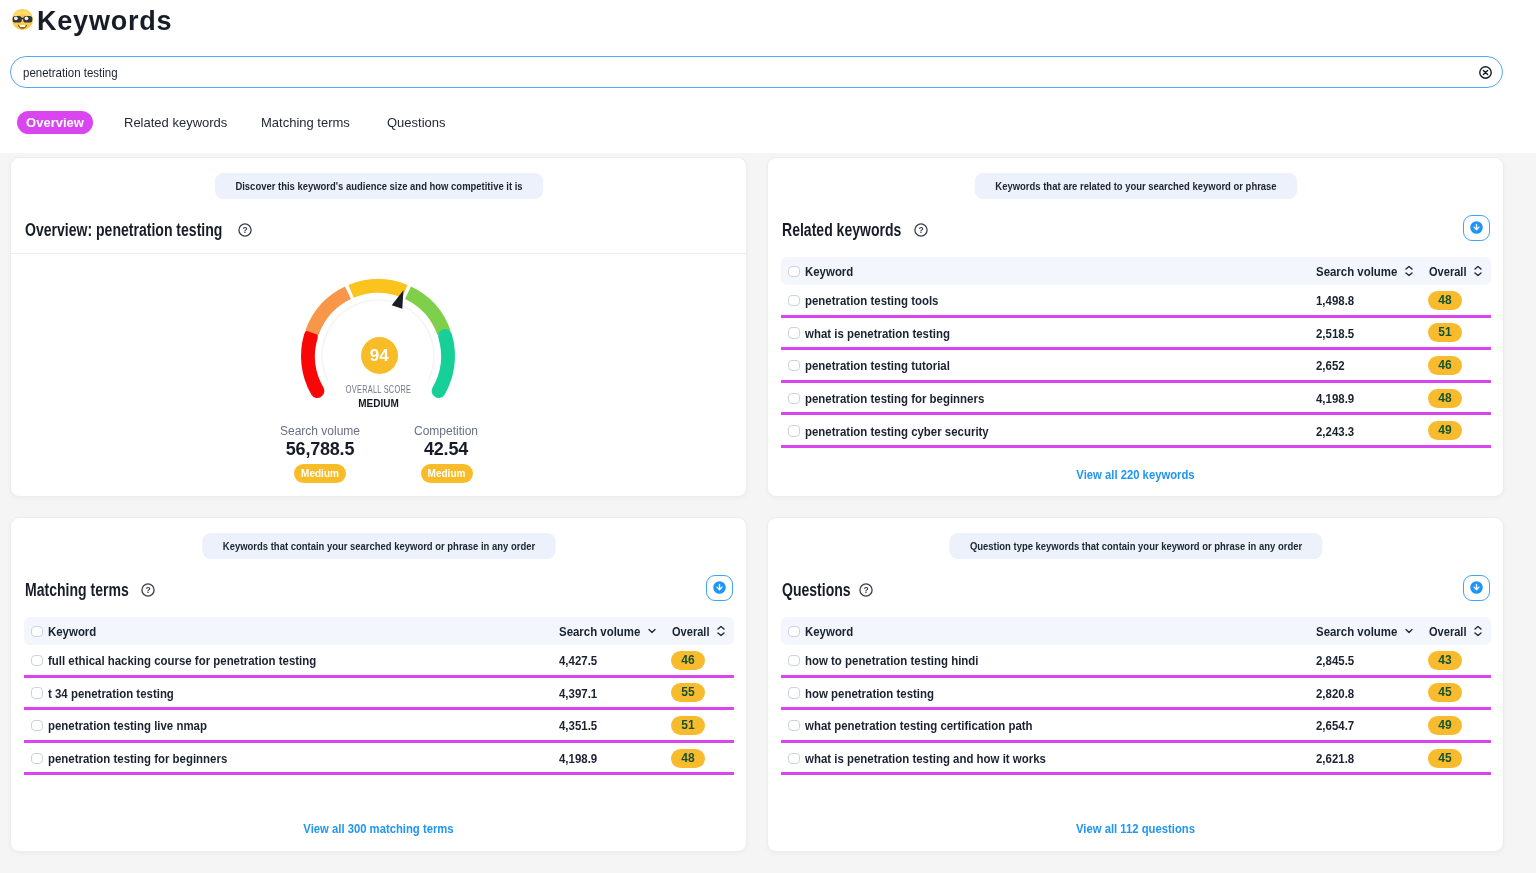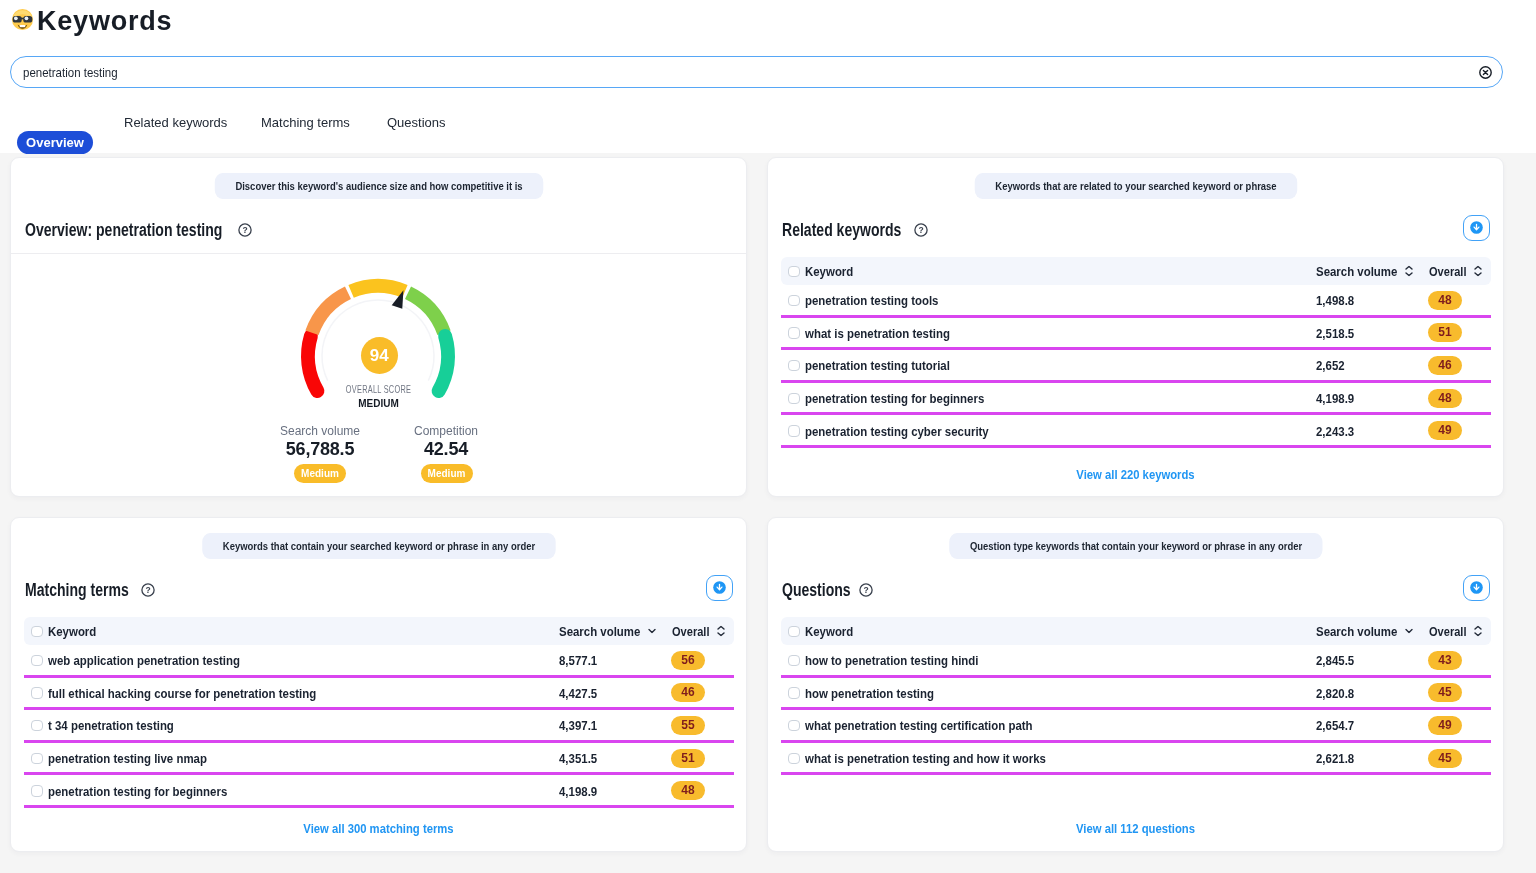--- a/index.html
+++ b/index.html
@@ -10,7 +10,7 @@
 .search { position:absolute; left:10px; top:56px; width:1493px; height:32px; border:1.5px solid #57a7f6; border-radius:16px; background:#fff; }
 .search .txt { position:absolute; left:12px; top:8px; font-size:13px; color:#1c2430; display:inline-block; transform:scaleX(0.885); transform-origin:left center; }
 .search svg.clear { position:absolute; right:10px; top:9px; }
-.tab-active { position:absolute; left:17px; top:111px; width:76px; height:23px; background:#1d4ed8; border-radius:12px; color:#fff; font-size:13px; font-weight:700; text-align:center; line-height:23px;margin-top:20px; }
+.tab-active { position:absolute; left:17px; top:111px; width:76px; height:23px; background:#d946ef; border-radius:12px; color:#fff; font-size:13px; font-weight:700; text-align:center; line-height:23px; }
 .tab { position:absolute; top:115px; font-size:13px; font-weight:500; color:#222a36; }
 .card { position:absolute; width:737px; background:#fff; border:1px solid #ecedf0; border-radius:9px; box-shadow:0 2px 5px rgba(40,50,70,0.04); }
 #card1 { left:10px; top:157px; height:340px; }

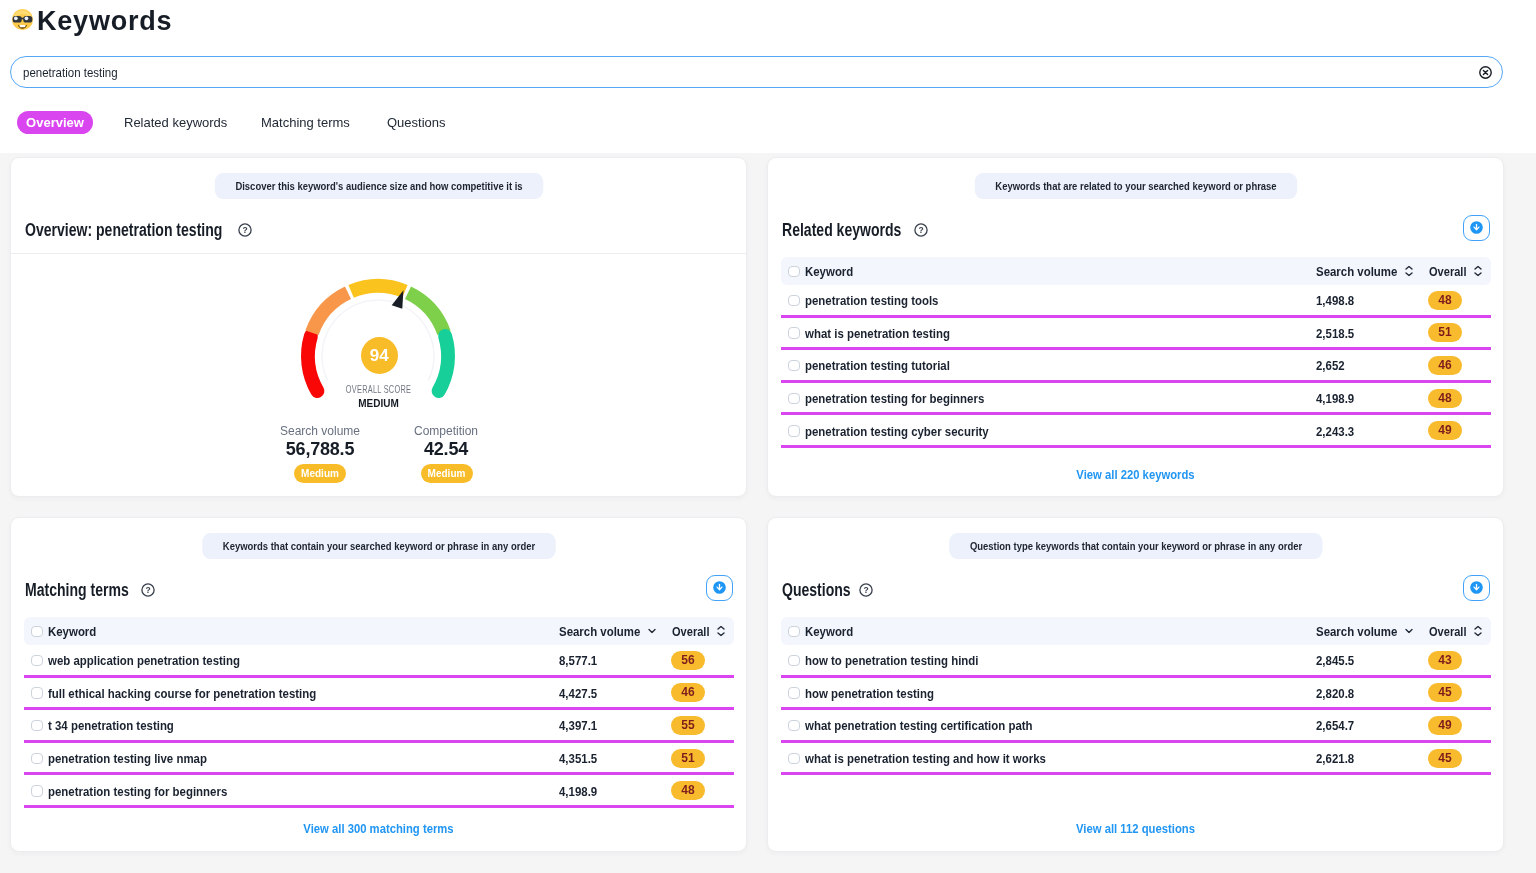--- a/index.html
+++ b/index.html
@@ -28,7 +28,7 @@
 .kw { position:absolute; left:23.5px; top:50%; transform:translateY(-50%) scaleX(0.88); transform-origin:left center; font-size:13px; font-weight:700; color:#1a2230; white-space:nowrap; }
 .vol { position:absolute; left:535px; top:50%; transform:translateY(-50%) scaleX(0.88); transform-origin:left center; font-size:13px; font-weight:700; color:#1a2230; }
 .ovh { position:absolute; left:648px; top:50%; transform:translateY(-50%) scaleX(0.85); transform-origin:left center; font-size:13px; font-weight:700; color:#1a2230; }
-.badge { position:absolute; left:647px; top:50%; margin-top:-9.5px; width:34px; height:19px; border-radius:10px; background:#f8bb2d; color:#7f1d1d; font-weight:700; font-size:12px; text-align:center; line-height:19px; }
+.badge { position:absolute; left:647px; top:50%; margin-top:-9.5px; width:34px; height:19px; border-radius:10px; background:#f8bb2d; color:#14532d; font-weight:700; font-size:12px; text-align:center; line-height:19px; }
 .sorticon { position:absolute; top:50%; transform:translateY(-50%); }
 .viewall { position:absolute; left:0; width:100%; text-align:center; color:#2196f3; font-weight:700; font-size:12px; transform:scaleX(0.94); }
 .glabel { position:absolute; font-size:12px; color:#687080; text-align:center; width:140px; }

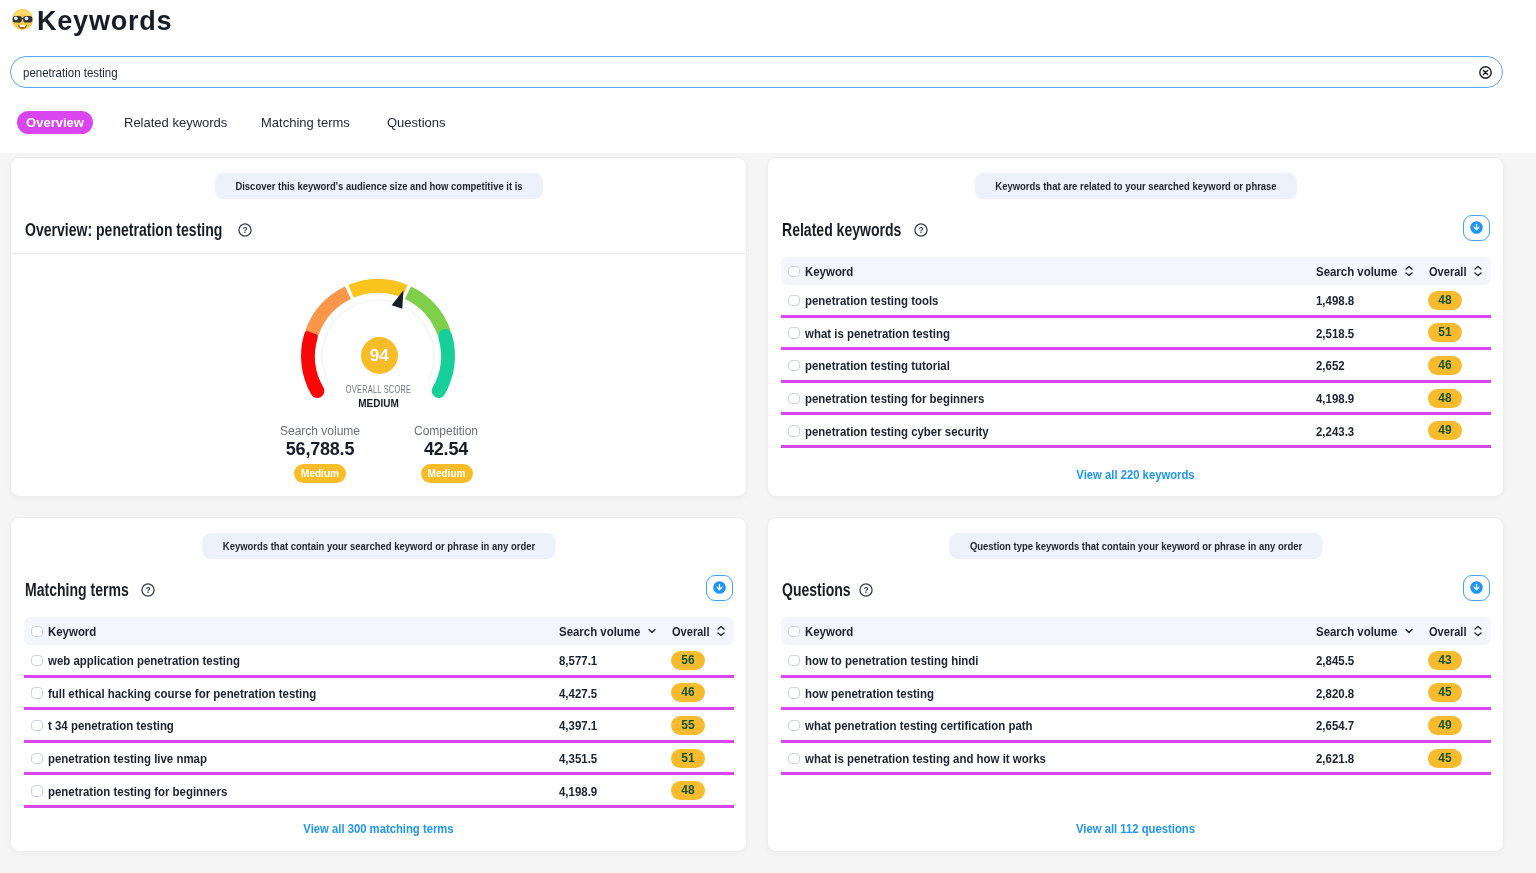--- a/index.html
+++ b/index.html
@@ -189,12 +189,6 @@
       </div>
       <div class="trow">
         <span class="cb"></span>
-        <span class="kw">web application penetration testing</span>
-        <span class="vol">8,577.1</span>
-        <span class="badge">56</span>
-      </div>
-      <div class="trow">
-        <span class="cb"></span>
         <span class="kw">full ethical hacking course for penetration testing</span>
         <span class="vol">4,427.5</span>
         <span class="badge">46</span>

